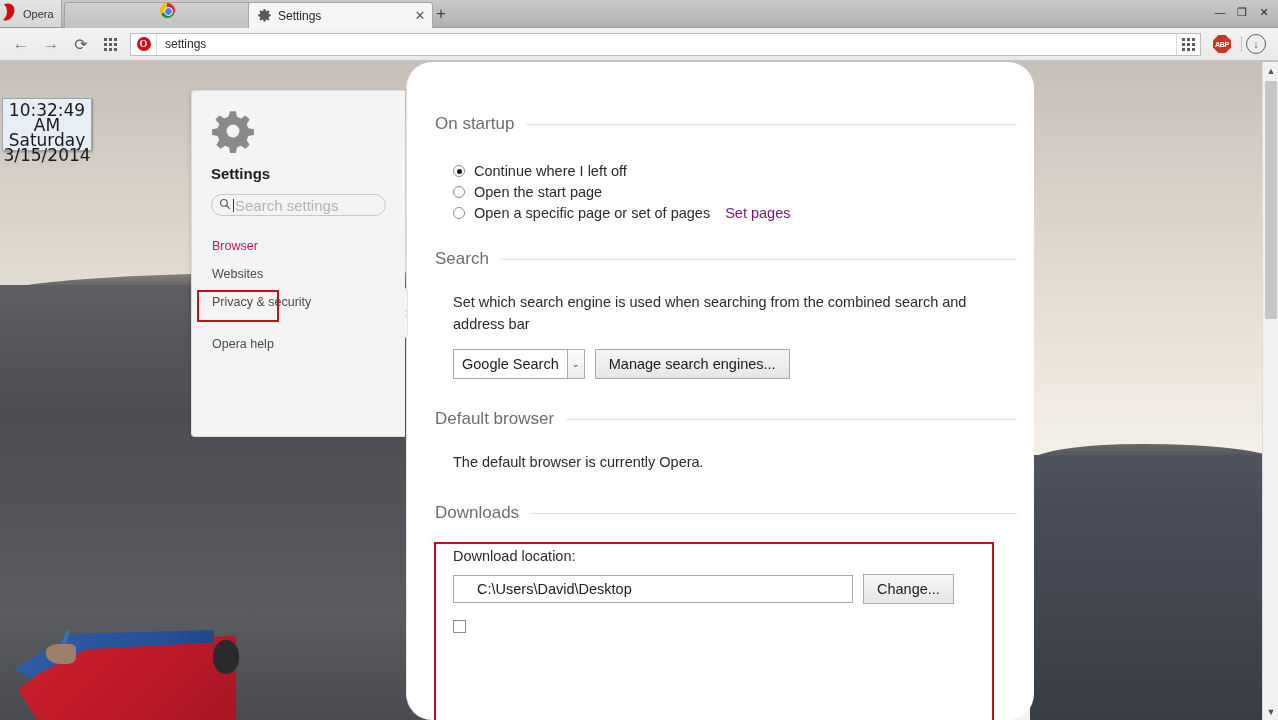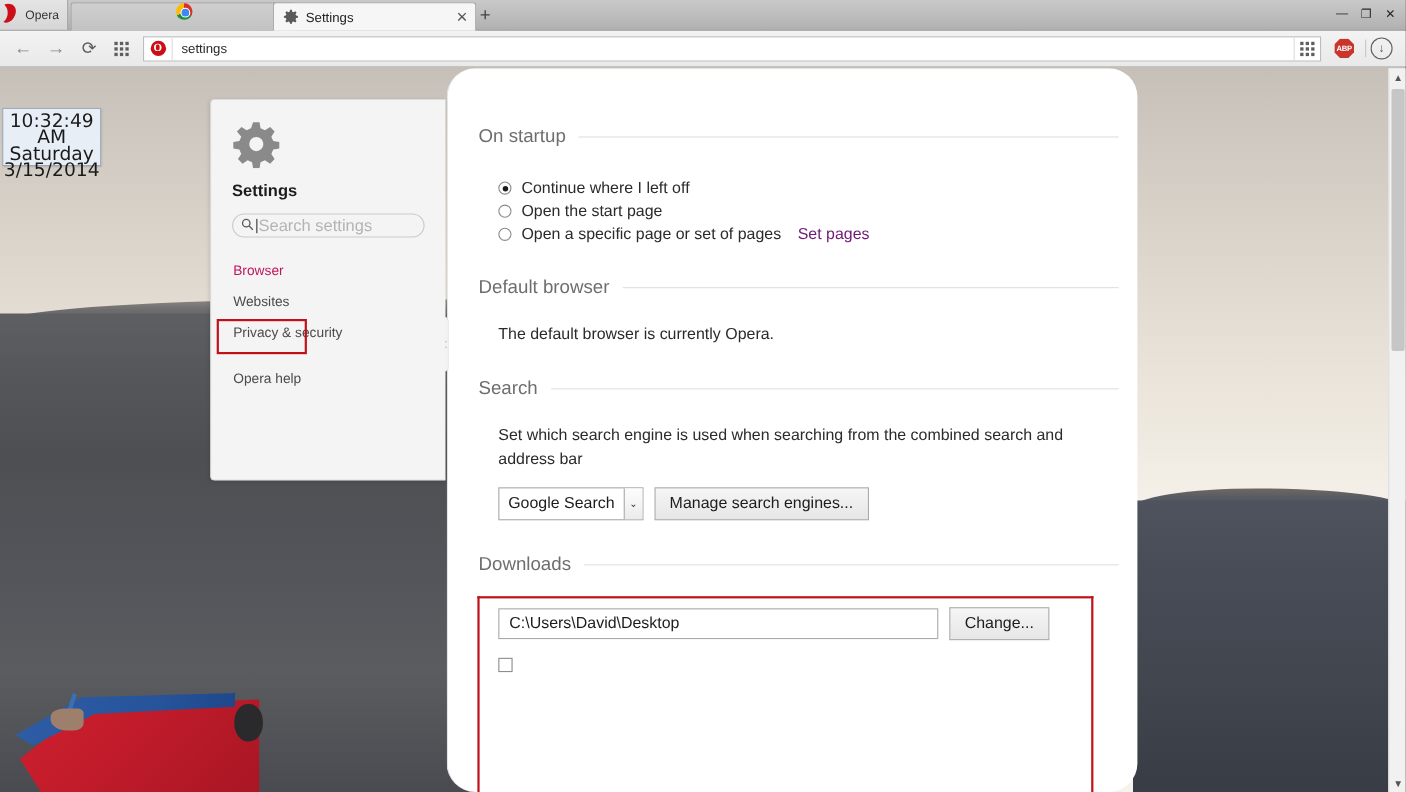--- a/index.html
+++ b/index.html
@@ -426,16 +426,6 @@
           </div>
         </div>
 
-        <div style="padding-top:30px">
-          <div class="sec-head">
-            <span>Default browser</span>
-            <span class="rule"></span>
-          </div>
-          <div class="sec-body" style="padding-top:22px">
-            <div class="para">The default browser is currently Opera.</div>
-          </div>
-        </div>
-
         <div style="padding-top:28px">
           <div class="sec-head">
             <span>Search</span>
@@ -450,6 +440,16 @@
               </div>
               <div class="btn">Manage search engines...</div>
             </div>
+          </div>
+        </div>
+
+        <div style="padding-top:30px">
+          <div class="sec-head">
+            <span>Default browser</span>
+            <span class="rule"></span>
+          </div>
+          <div class="sec-body" style="padding-top:22px">
+            <div class="para">The default browser is currently Opera.</div>
           </div>
         </div>
 

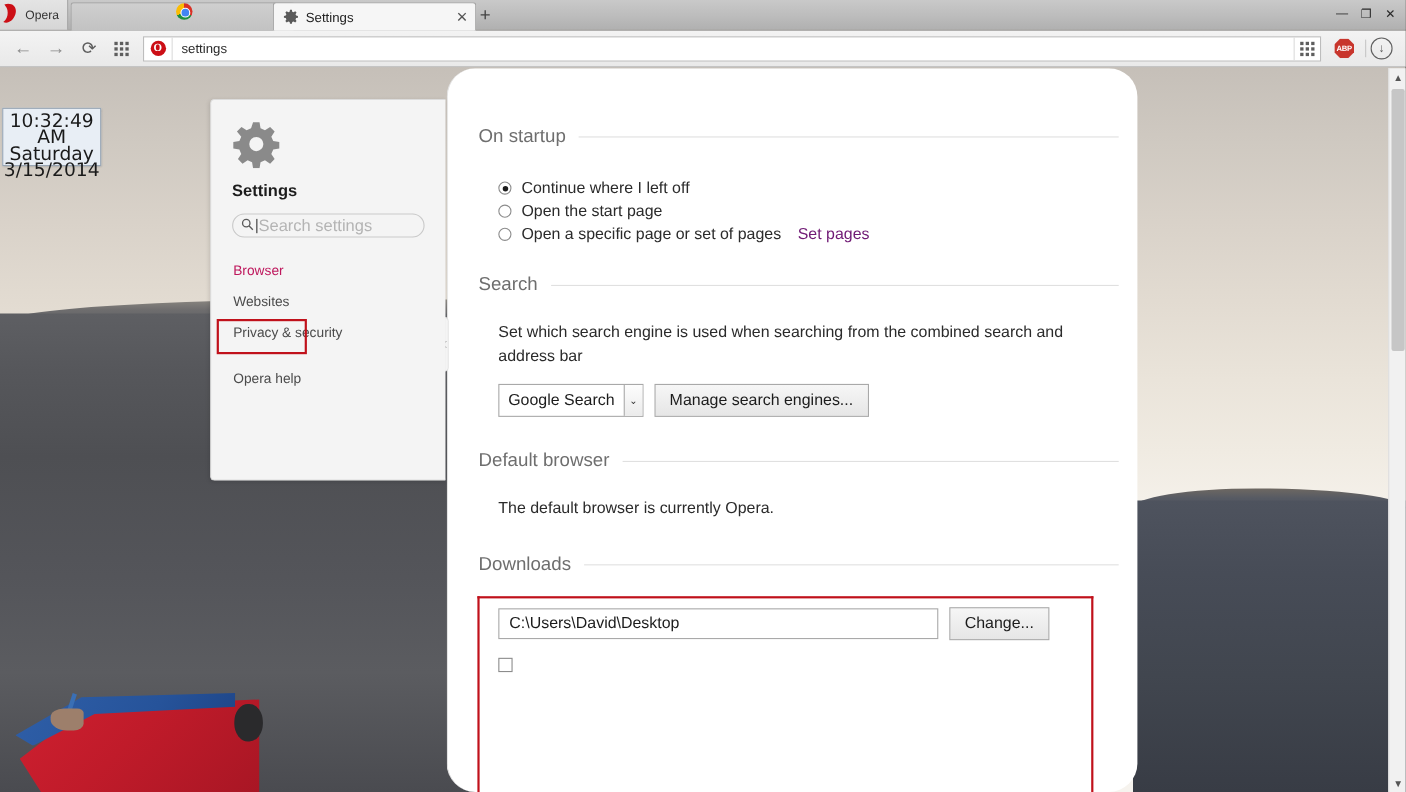--- a/index.html
+++ b/index.html
@@ -459,6 +459,7 @@
             <span class="rule"></span>
           </div>
           <div class="sec-body" style="padding-top:22px">
+            <div class="para">Download location:</div>
             <div class="select-row" style="margin-top:7px">
               <div class="field" style="width:400px">C:\Users\David\Desktop</div>
               <div class="btn">Change...</div>

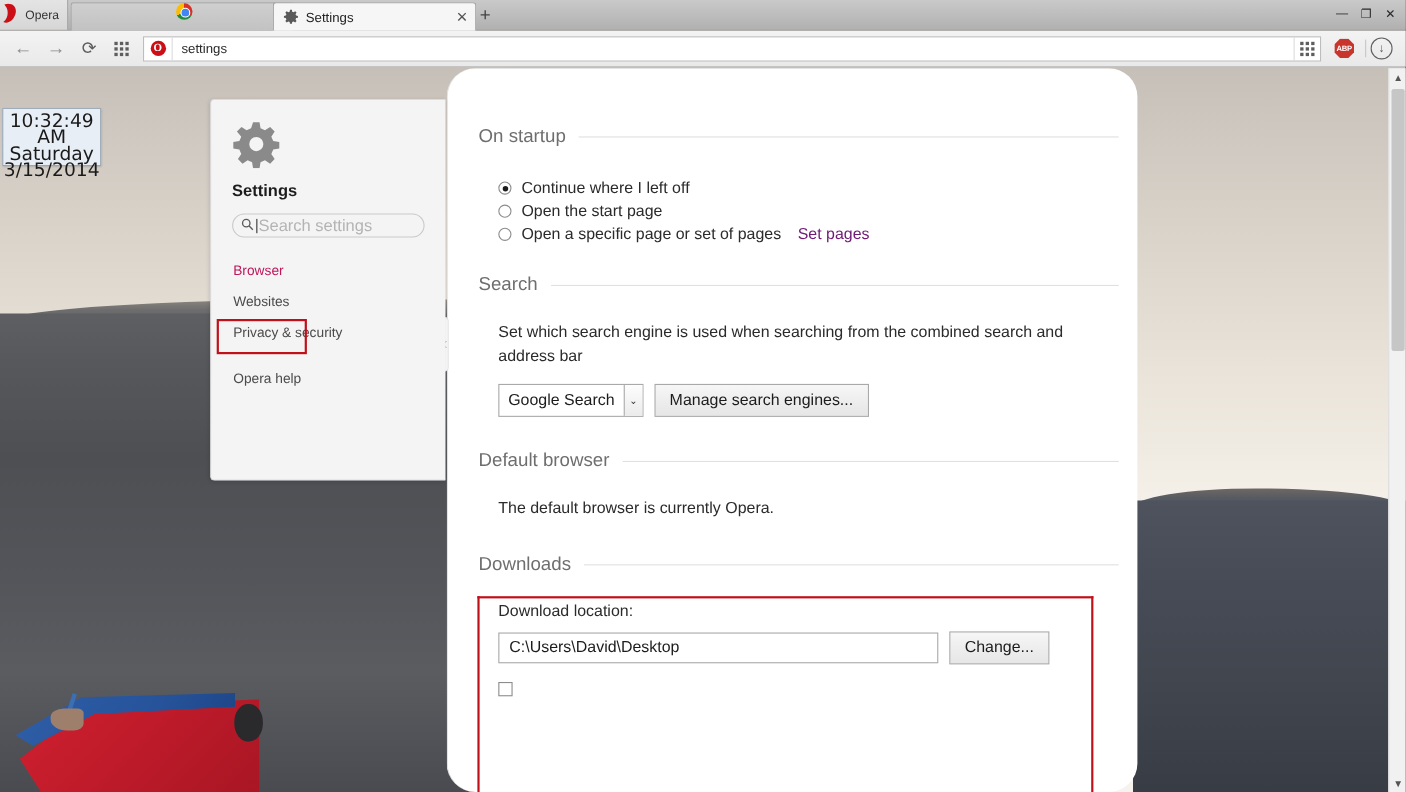--- a/index.html
+++ b/index.html
@@ -264,7 +264,7 @@
   }
   .field {
     height: 28px; background: #fff; border: 1px solid #a9a9a9;
-    display: flex; align-items: center; padding: 0 9px;
+    display: flex; align-items: center; padding: 0 23px;
     font-size: 14.5px; color: #1c1c1c;
   }
   .checkbox-row { display: flex; align-items: center; gap: 10px; margin-top: 16px; }

